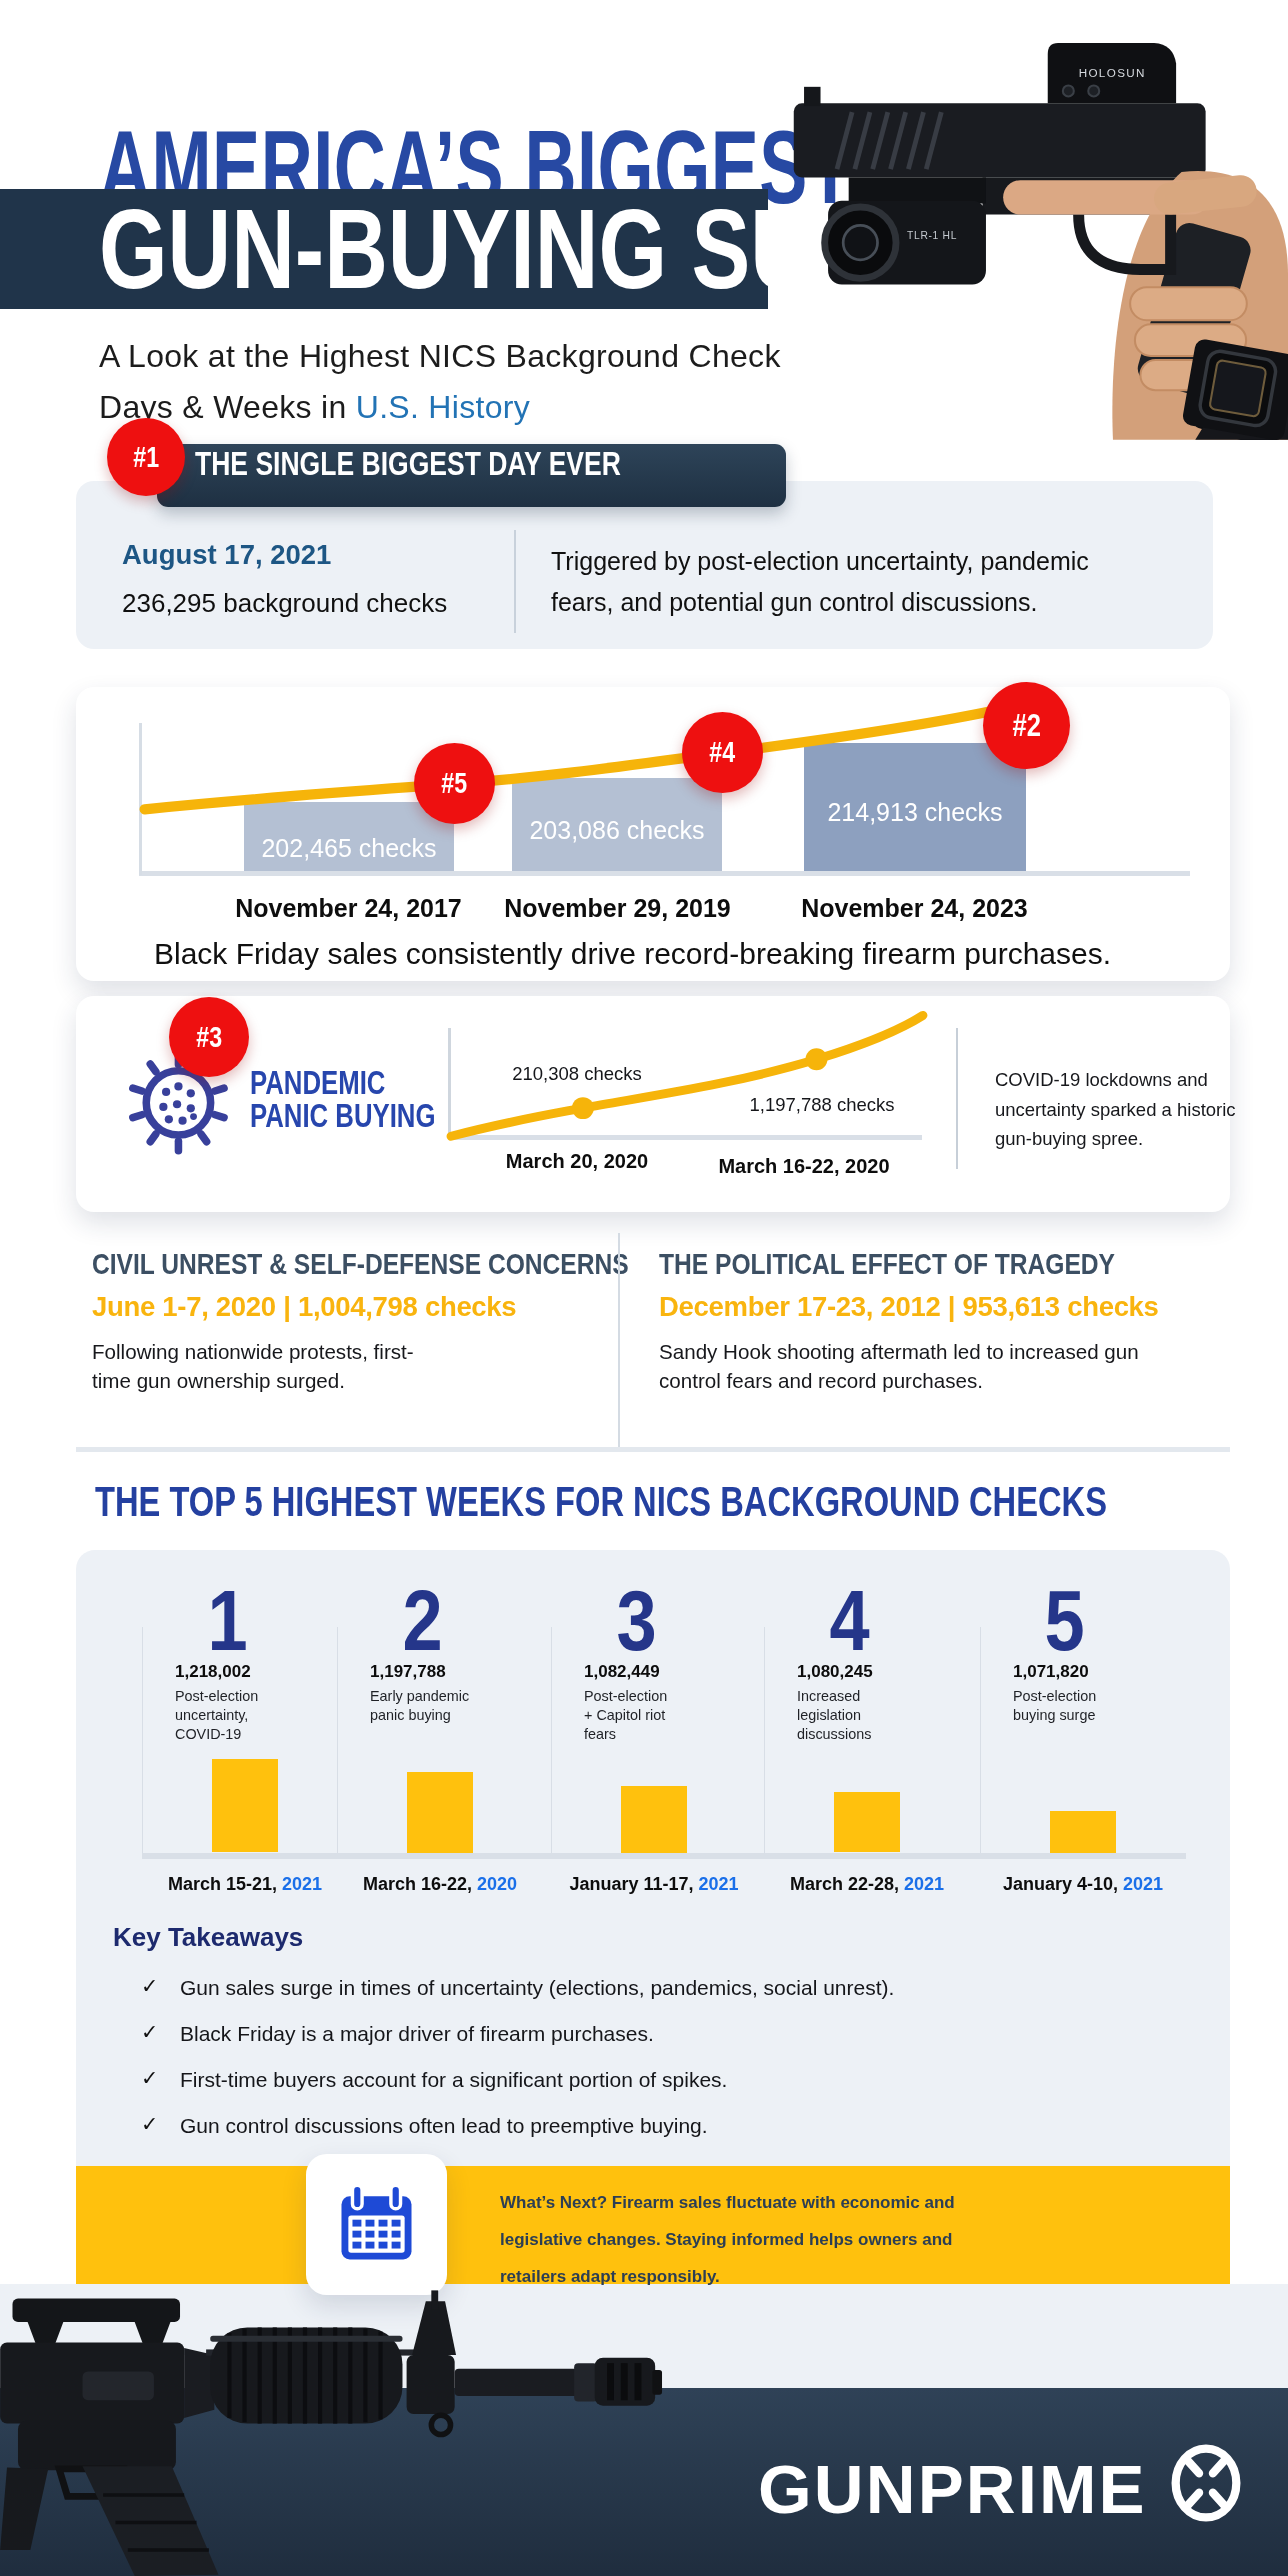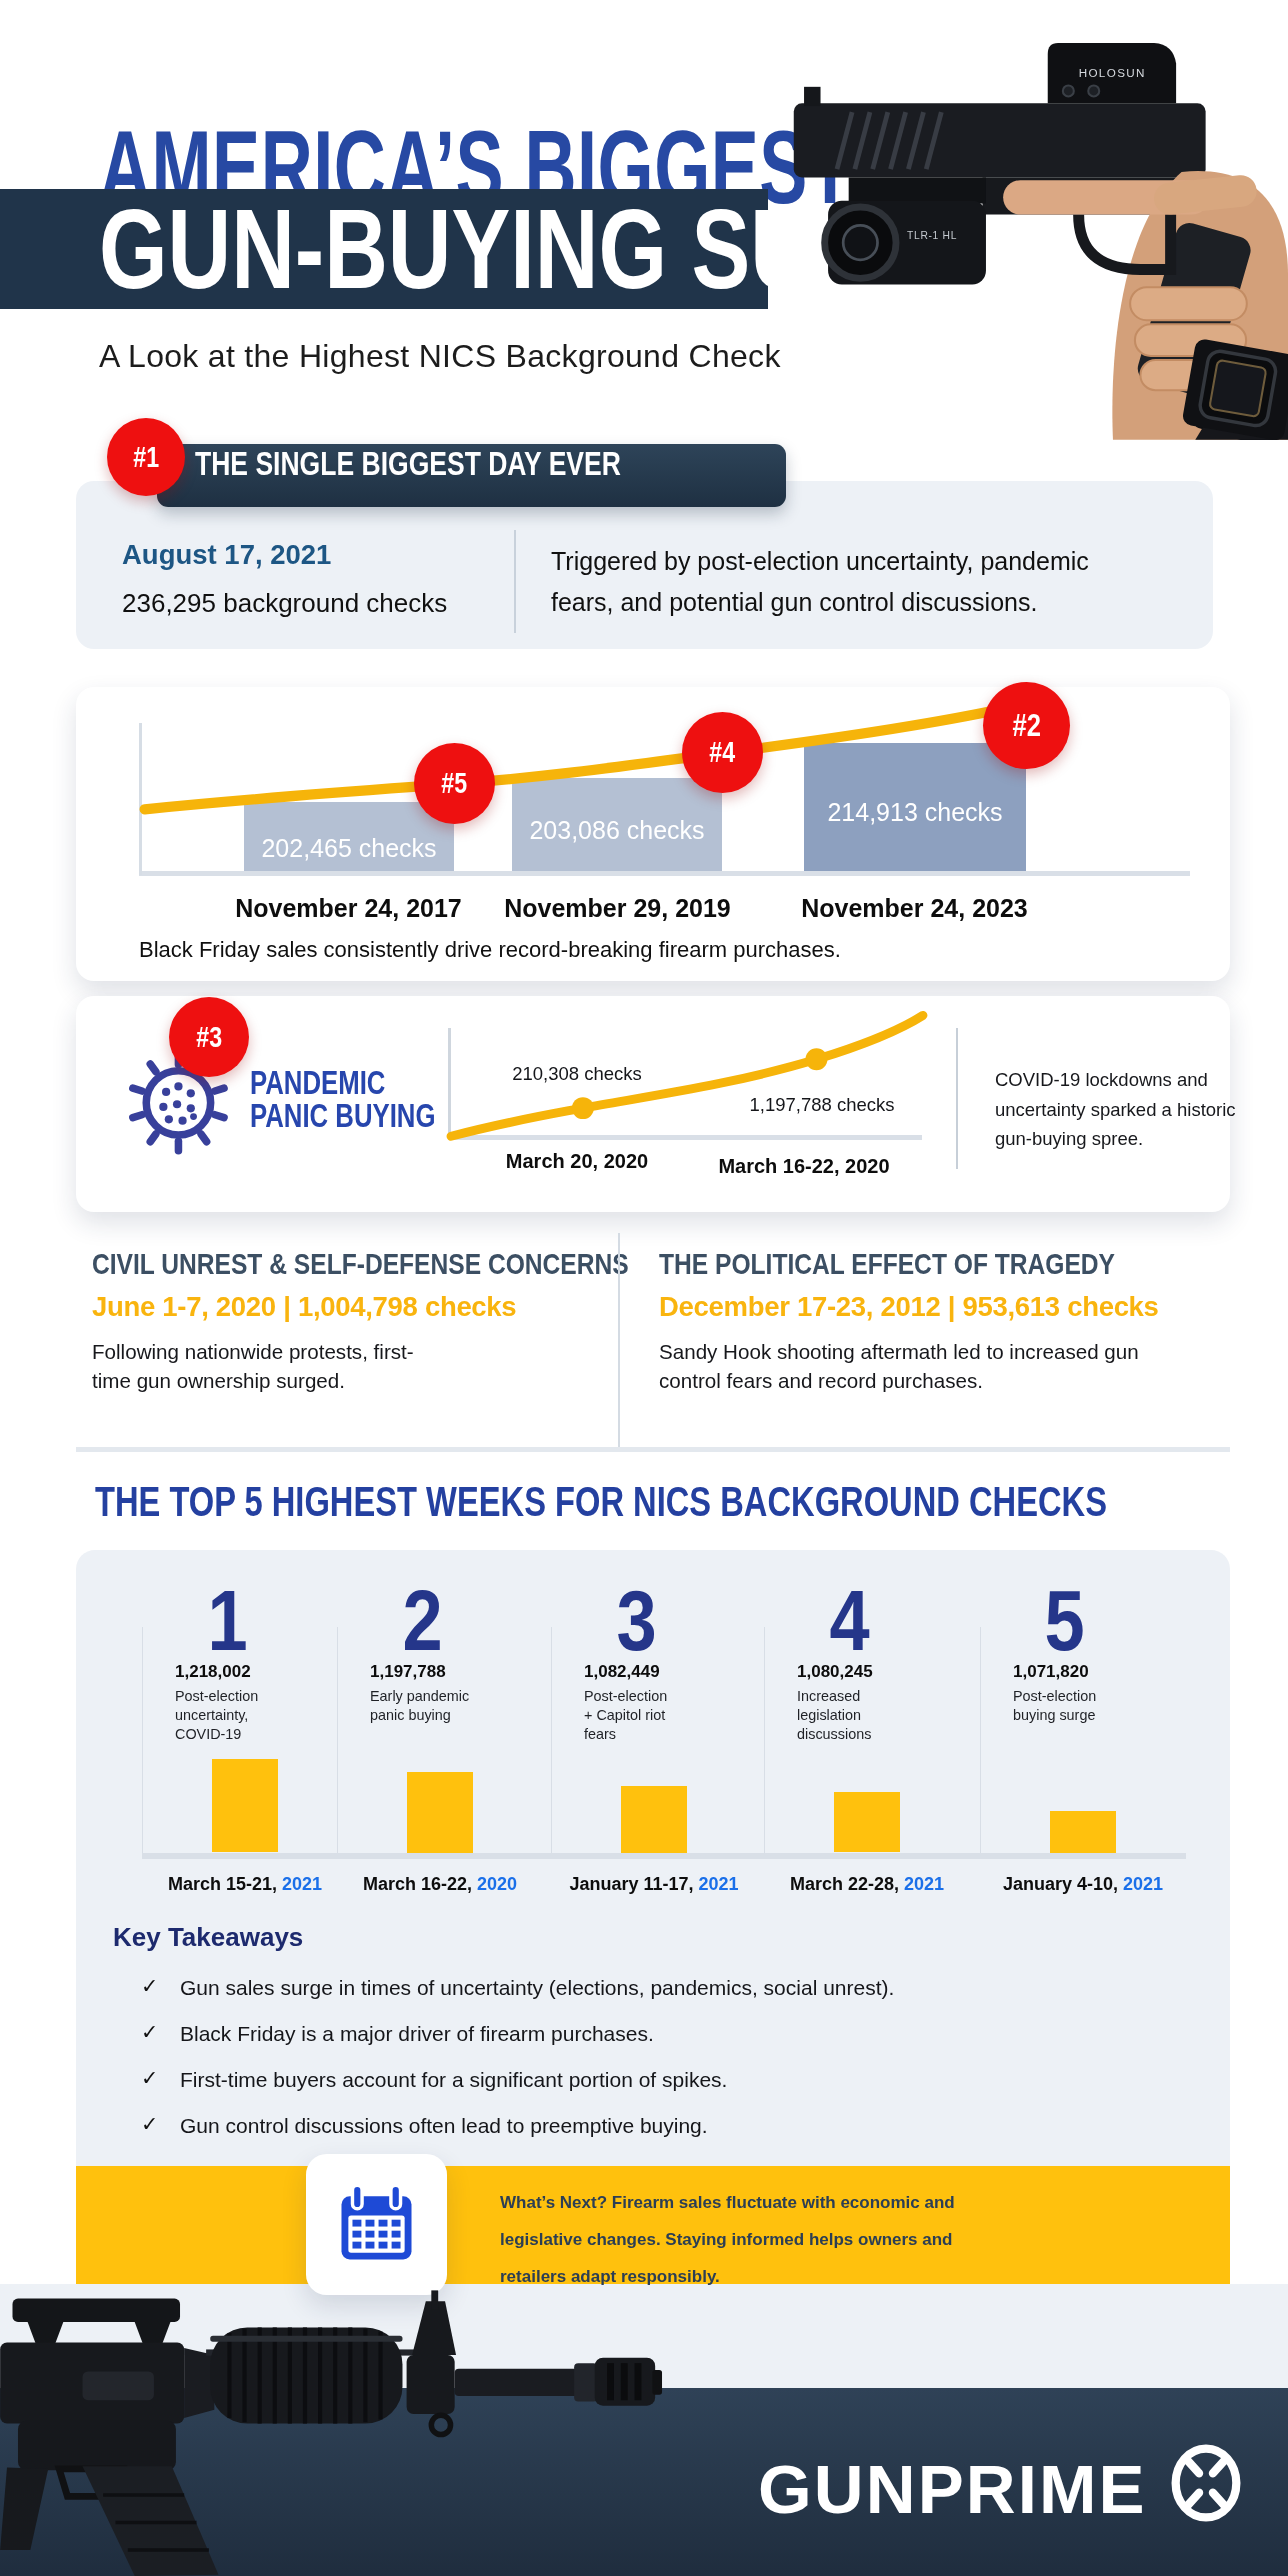--- a/index.html
+++ b/index.html
@@ -93,6 +93,7 @@
       <span class="t2 cnd">GUN-BUYING SURGES</span>
     </div>
   <div class="abs subtitle" style="left:99px;top:338px">A Look at the Highest NICS Background Check</div>
+  <div class="abs subtitle" style="left:99px;top:389px"><span>Days &amp; Weeks in </span><span class="hl">U.S. History</span></div>
 
   <div class="graycard" style="left:76px;top:481px;width:1137px;height:168px;z-index:1"></div>
   <div class="s1bar">

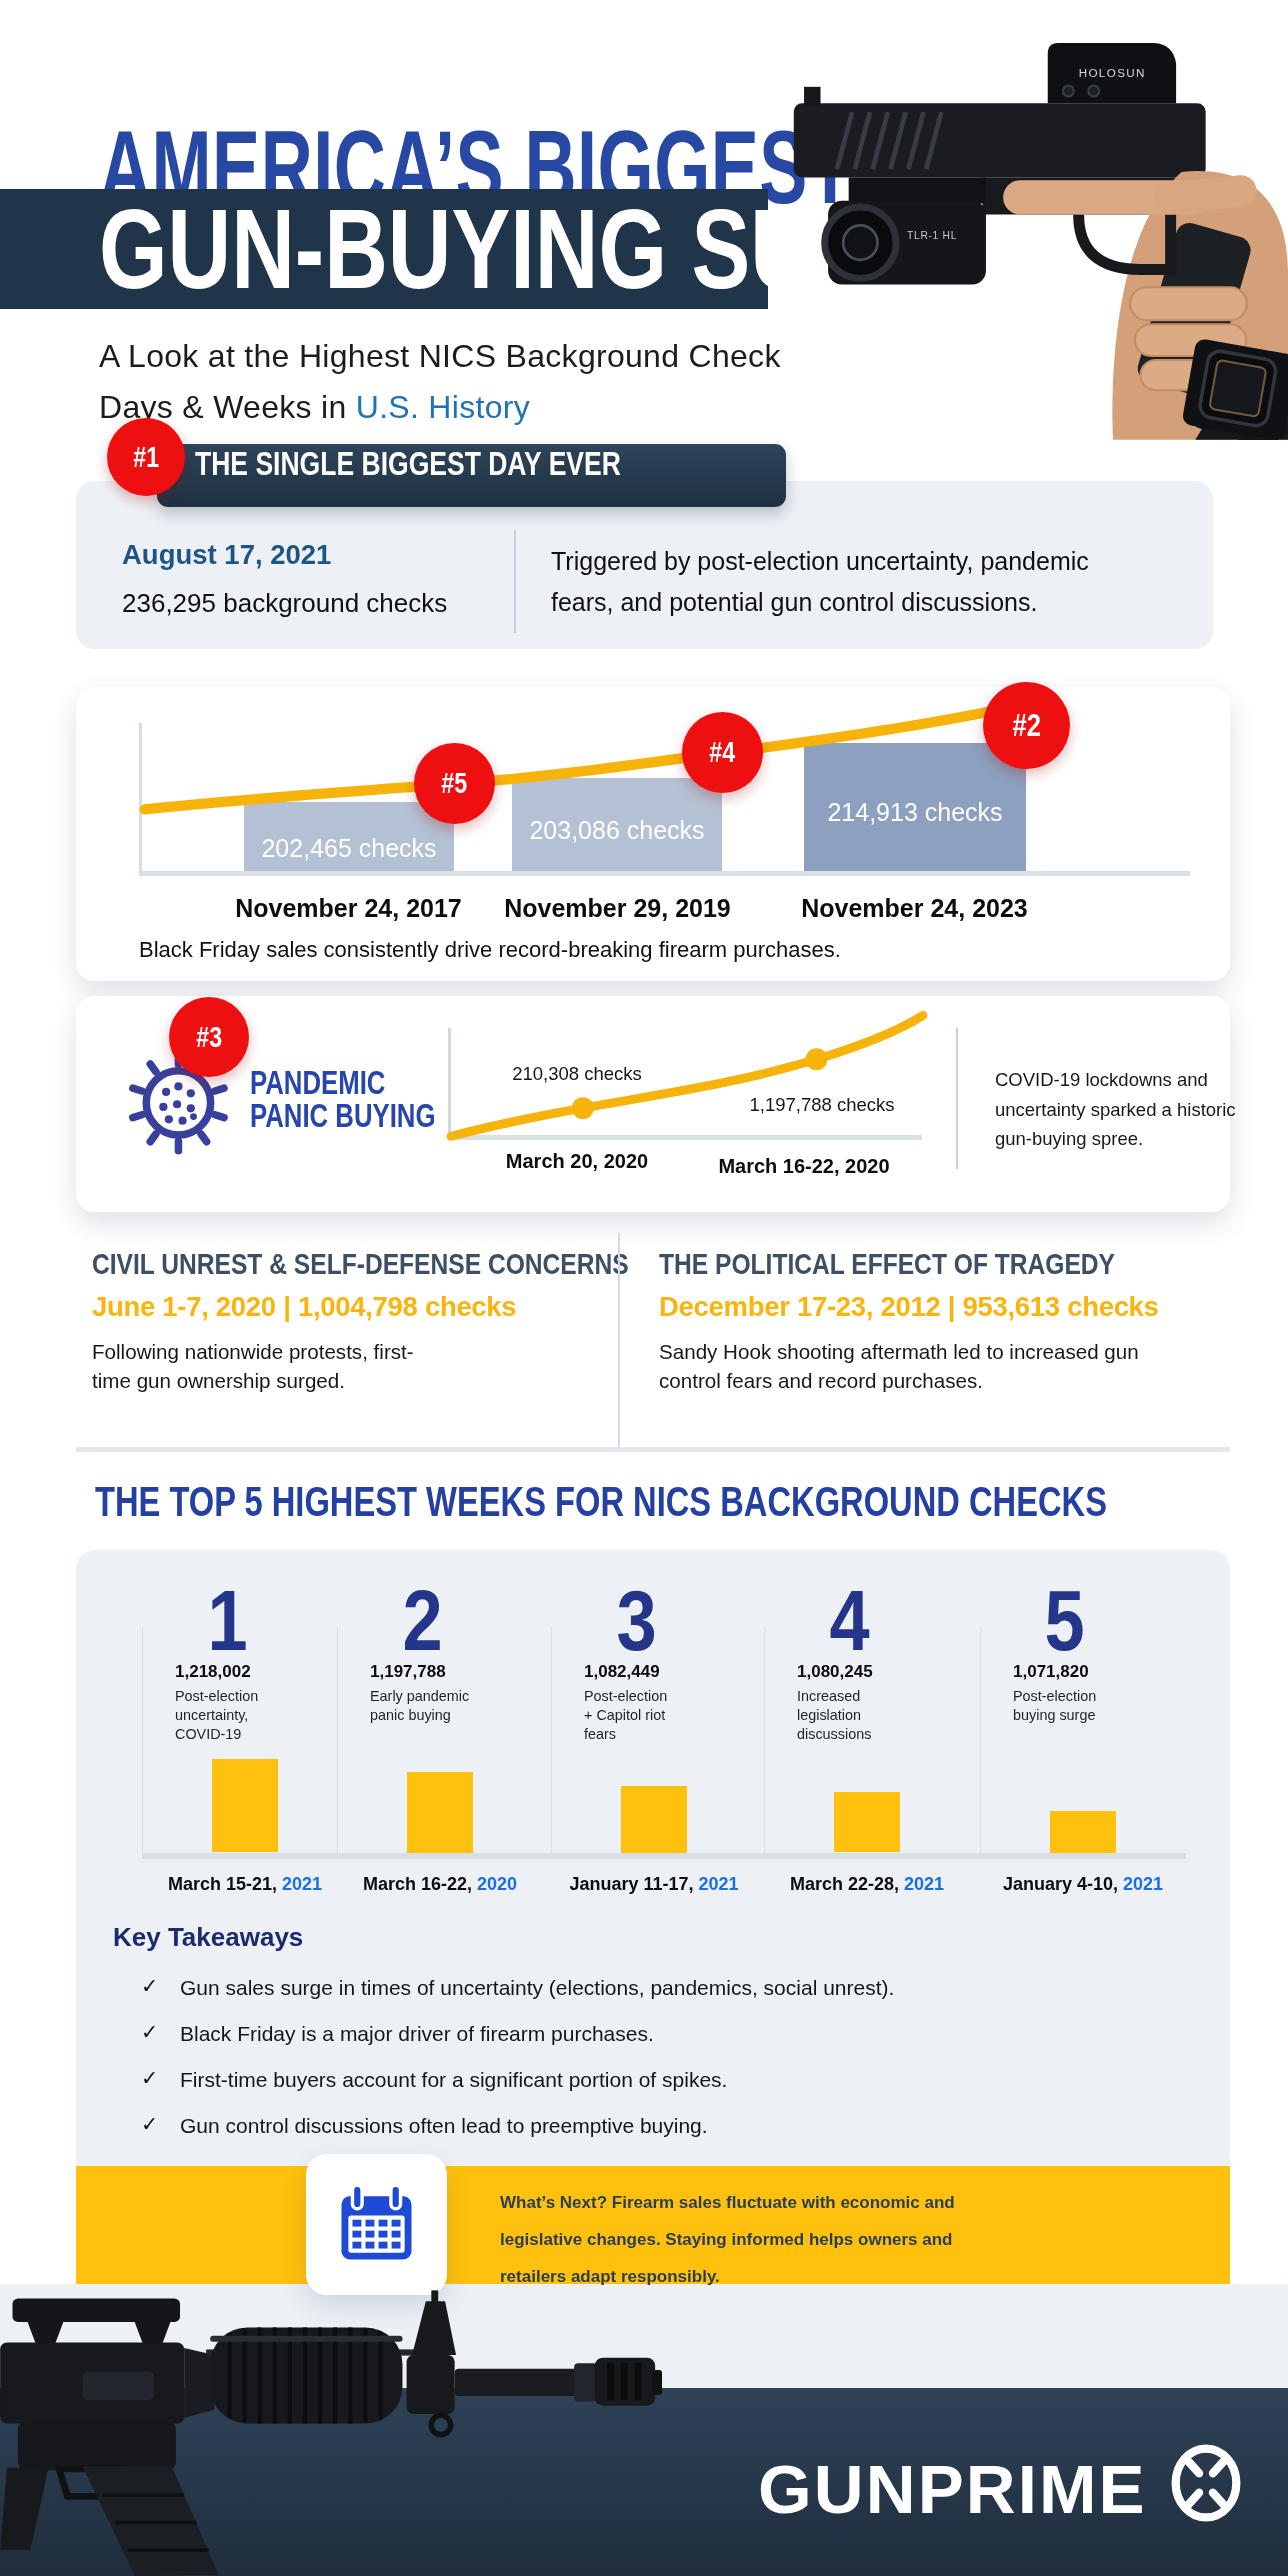--- a/index.html
+++ b/index.html
@@ -138,7 +138,7 @@
   <div class="bfdate" style="left:225px;top:894px">November 24, 2017</div>
   <div class="bfdate" style="left:494px;top:894px">November 29, 2019</div>
   <div class="bfdate" style="left:791px;top:894px">November 24, 2023</div>
-  <div class="abs" style="left:139px;top:937px;font-size:22px;color:#101010;z-index:3">Black Friday sales consistently drive record-breaking firearm purchases.</div>
+  <div class="abs" style="left:154px;top:937px;font-size:30px;color:#101010;z-index:3">Black Friday sales consistently drive record-breaking firearm purchases.</div>
 
   <div class="card" style="left:76px;top:996px;width:1154px;height:216px"></div>
   <div class="badge" style="left:169px;top:997px;width:80px;height:80px;font-size:29px">

